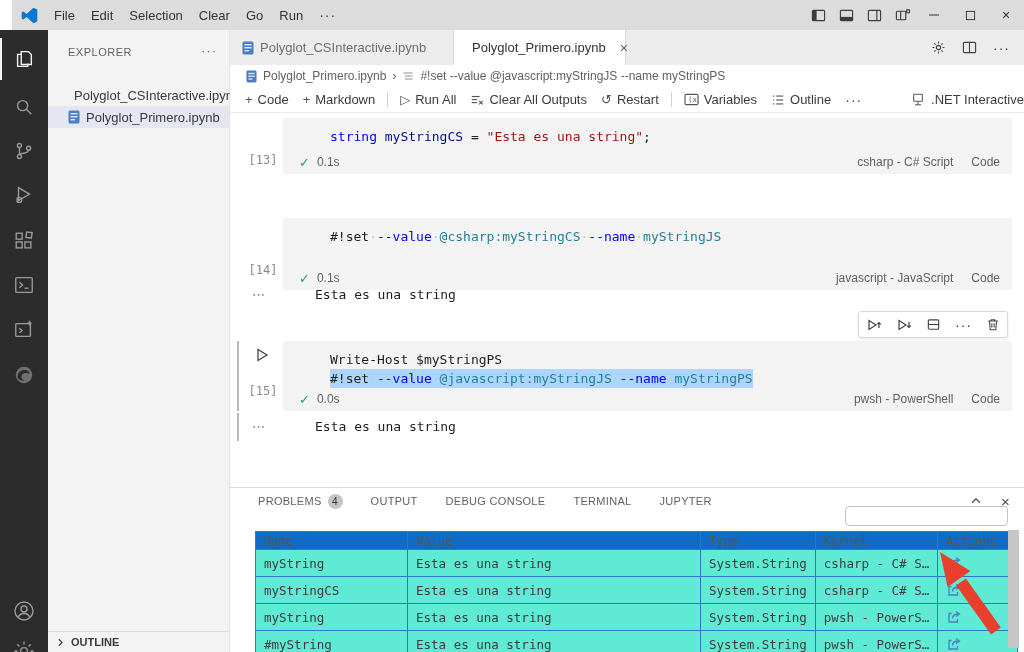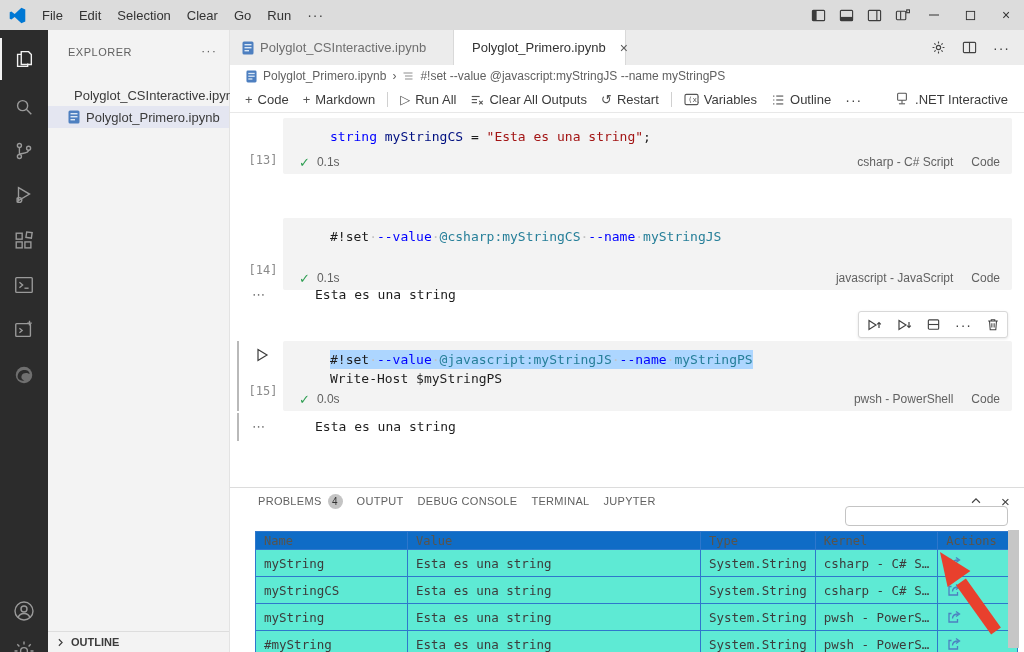--- a/index.html
+++ b/index.html
@@ -14,7 +14,7 @@
   .app{position:relative;width:1024px;height:652px;overflow:hidden;background:#fff}
 
   
-  .titlebar{position:absolute;top:0;left:0;right:0;height:30px;background:#dcdcdc;display:flex;align-items:center;font-size:13px;color:#333}
+  .titlebar{position:absolute;top:0;left:12px;right:0;height:30px;background:#dcdcdc;display:flex;align-items:center;font-size:13px;color:#333}
   .logo{margin:0 8px 0 9px;display:flex}
   .menu-item{padding:0 8px;height:100%;display:flex;align-items:center;cursor:default}
   .win-title{position:absolute;left:50%;transform:translateX(-50%);font-size:12.5px;white-space:nowrap;color:#383838}

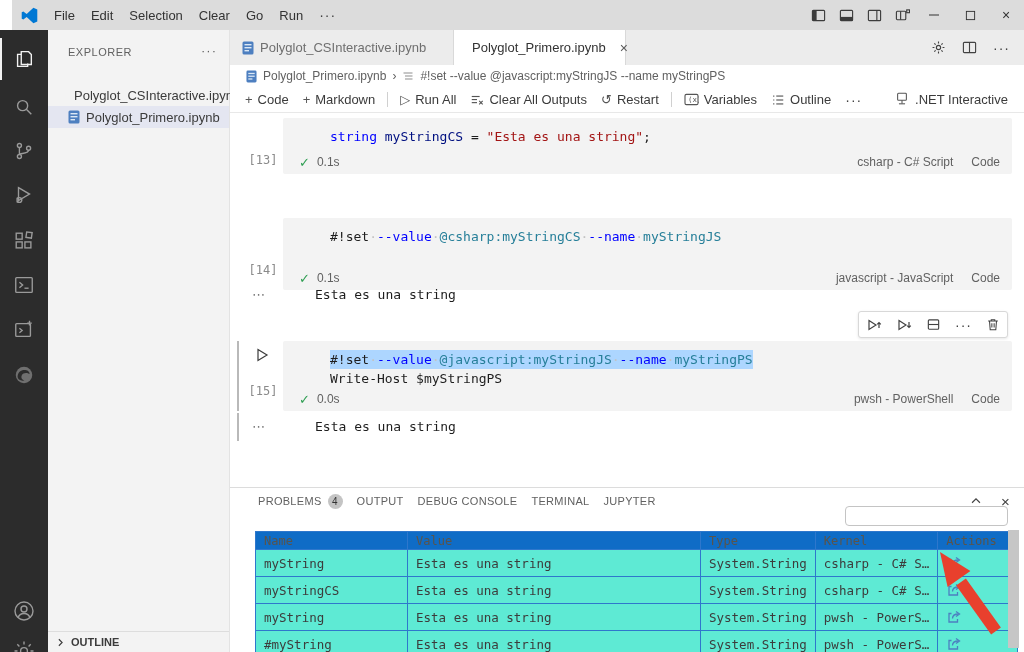--- a/index.html
+++ b/index.html
@@ -50,7 +50,7 @@
   .nbtoolbar{position:absolute;top:57px;left:0;right:0;height:26px;display:flex;align-items:center;padding-left:8px;font-size:13px;color:#3b3b3b;border-bottom:1px solid #e8e8e8;background:#fff}
   .tb-item{display:flex;align-items:center;gap:5px;padding:0 7px;height:22px;white-space:nowrap}
   .tb-sep{width:1px;height:15px;background:#d0d0d0;margin:0 5px}
-  .tb-right{margin-left:auto;display:flex;align-items:flex-start;gap:6px;padding-right:16px}
+  .tb-right{margin-left:auto;display:flex;align-items:flex-end;gap:6px;}
   .glyph{font-size:13px;color:#555}
 
   

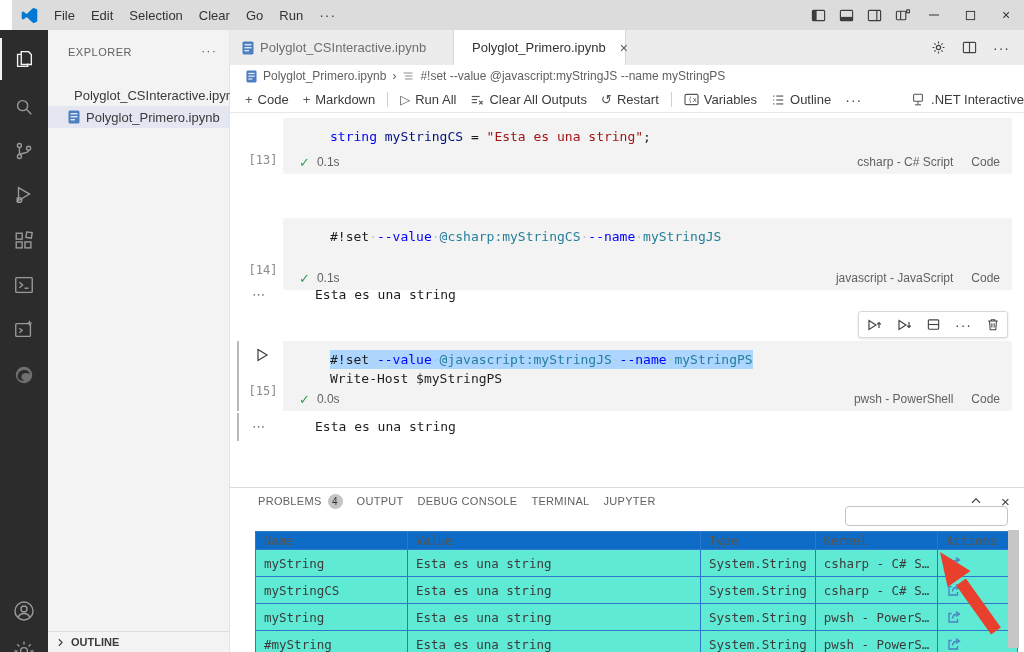--- a/index.html
+++ b/index.html
@@ -435,8 +435,8 @@
       </span>
       <div class="cell" style="top:228px;height:70px">
         <div class="code-area">
+          <div class="code-line"><span class="tok-plain">Write-Host $myStringPS</span></div>
           <div class="code-line line-sel"><span class="tok-plain">#!set</span><span class="tok-ws">·</span><span class="tok-kw">--value</span><span class="tok-ws">·</span><span class="tok-type">@javascript:myStringJS</span><span class="tok-ws">·</span><span class="tok-kw">--name</span><span class="tok-ws">·</span><span class="tok-type">myStringPS</span></div>
-          <div class="code-line"><span class="tok-plain">Write-Host $myStringPS</span></div>
         </div>
         <div class="cell-status">
           <span class="check">✓</span>

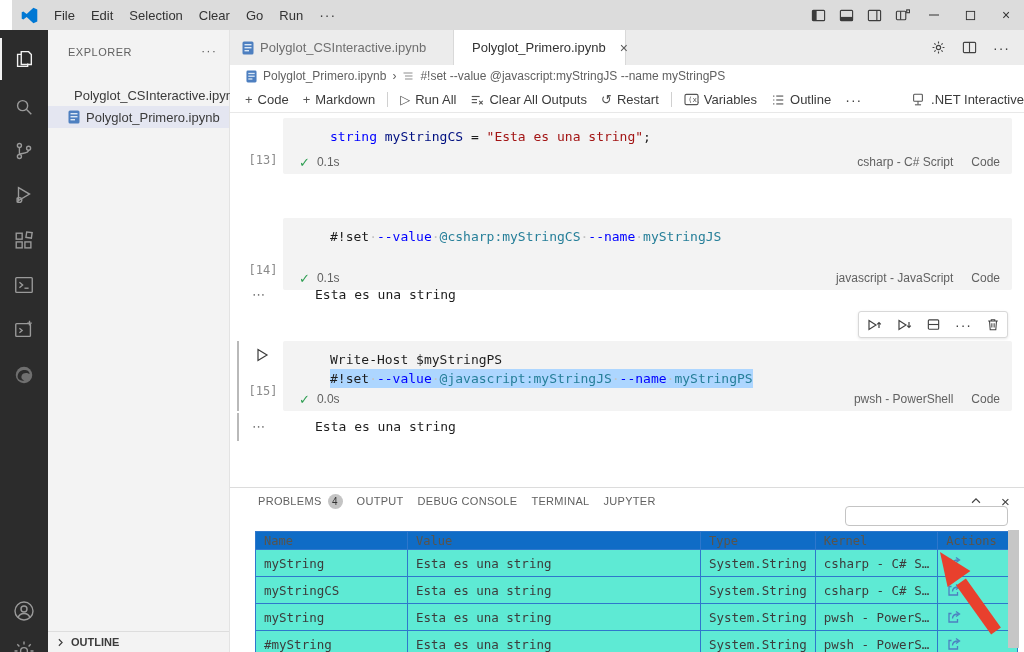--- a/index.html
+++ b/index.html
@@ -74,7 +74,7 @@
 
   
   .panel{position:absolute;left:0;top:457px;right:0;bottom:0;background:#fff;border-top:1px solid #dcdcdc}
-  .panel-tabs{position:absolute;top:0;left:0;right:0;height:26px;display:flex;align-items:center;gap:14px;padding-left:28px;font-size:11px;color:#616161;letter-spacing:.3px}
+  .panel-tabs{position:absolute;top:0;left:0;right:0;height:26px;display:flex;align-items:center;gap:28px;padding-left:28px;font-size:11px;color:#616161;letter-spacing:.3px}
   .ptab{display:flex;align-items:center;gap:6px;height:100%}
   .ptab.active{color:#424242;box-shadow:inset 0 -1px 0 #424242}
   .badge{width:15px;height:15px;border-radius:50%;background:#c4c4c4;color:#333;font-size:10px;display:flex;align-items:center;justify-content:center}

